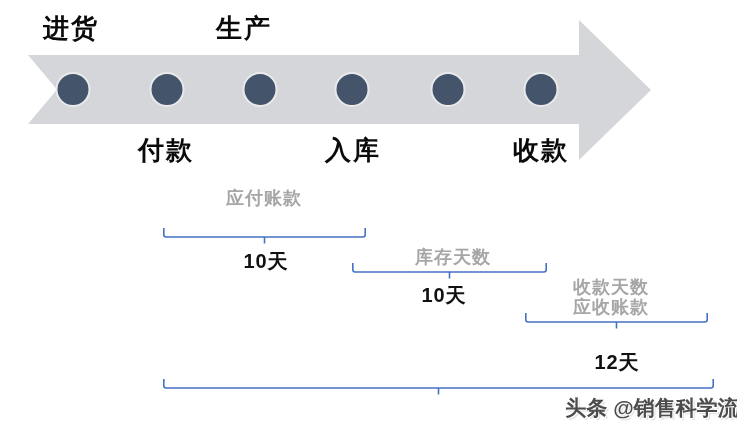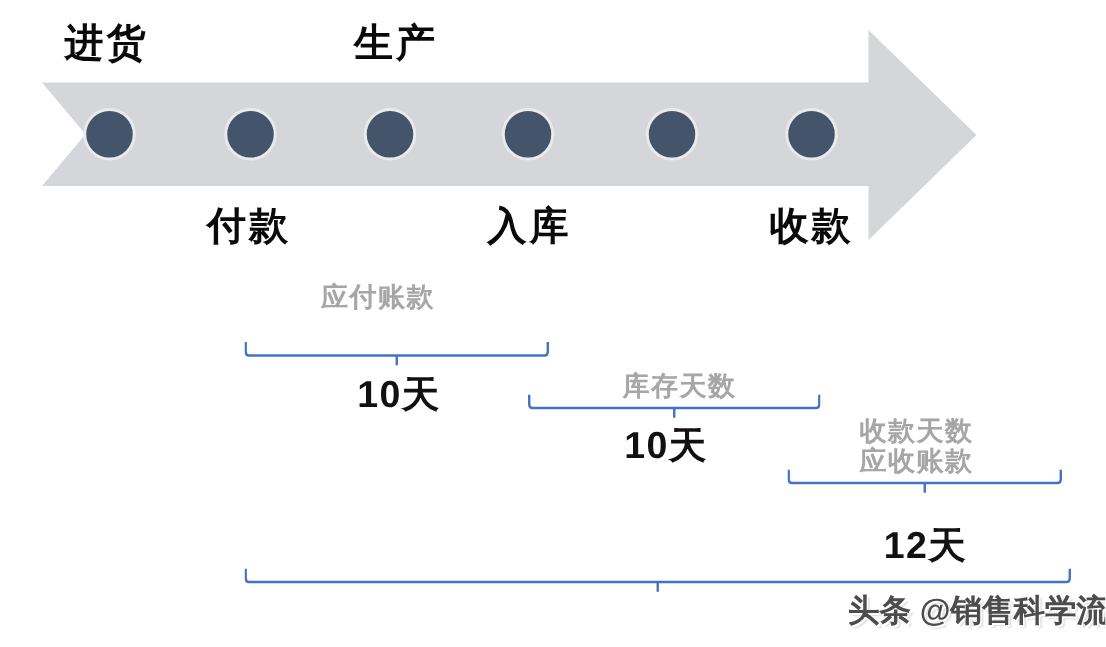--- a/index.html
+++ b/index.html
@@ -45,7 +45,7 @@
   </svg>
 
   <span class="abs cx stage" style="left:71px;top:15px">进货</span>
-  <span class="abs cx stage" style="left:264px;top:15px">生产</span>
+  <span class="abs cx stage" style="left:244px;top:15px">生产</span>
 
   <span class="abs cx stage" style="left:166px;top:137px">付款</span>
   <span class="abs cx stage" style="left:541px;top:137px">收款</span>

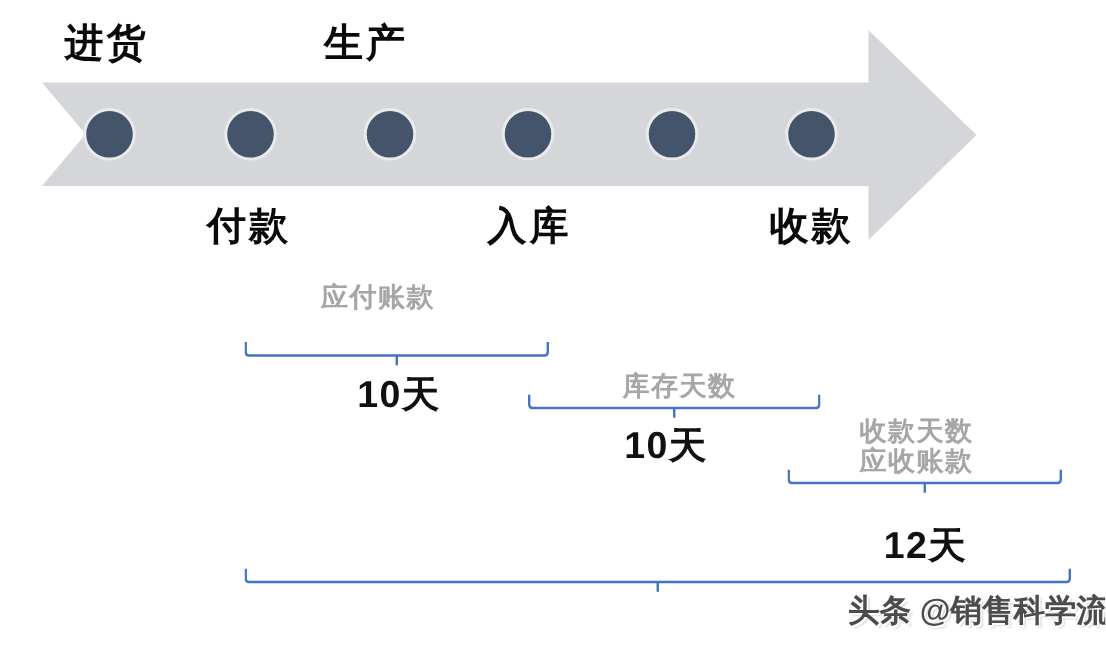--- a/index.html
+++ b/index.html
@@ -51,7 +51,7 @@
   <span class="abs cx stage" style="left:541px;top:137px">收款</span>
   <span class="abs cx stage" style="left:353px;top:137px">入库</span>
 
-  <div class="abs cx note" style="left:252px;top:188px">
+  <div class="abs cx note" style="left:264px;top:188px">
     <div>应付账款</div>
   </div>
   <svg class="abs bracket" style="left:163px;top:228px" width="203" height="17" viewBox="0 0 203 17">

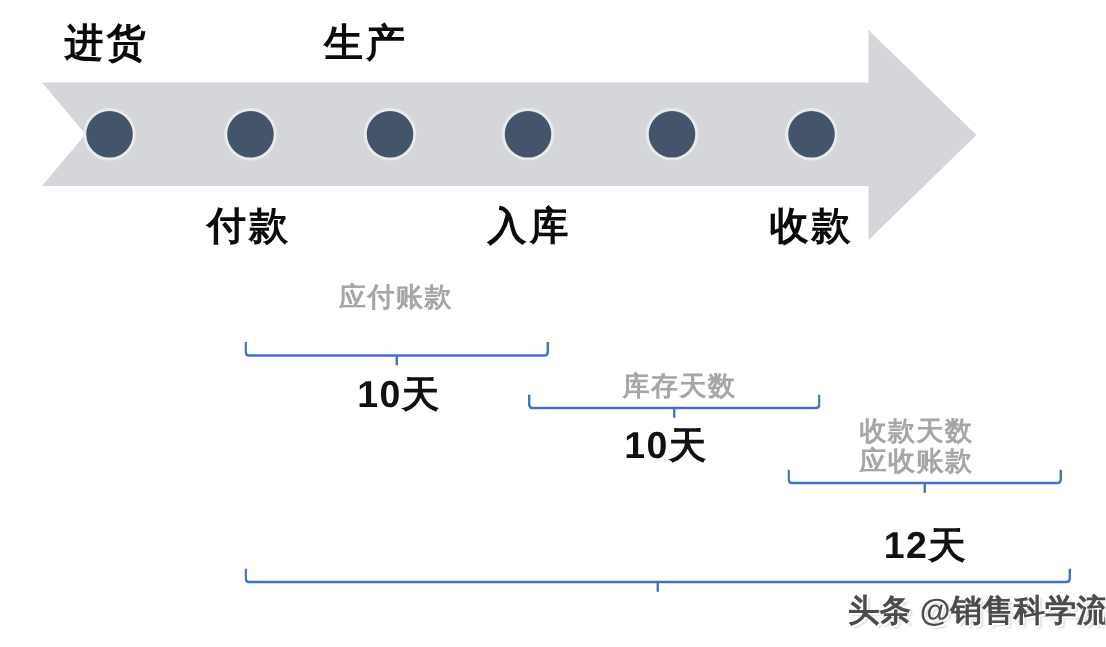--- a/index.html
+++ b/index.html
@@ -18,7 +18,7 @@
     white-space:nowrap;letter-spacing:1px;
   }
   .days{
-    font-size:25px;font-weight:bold;color:#111;line-height:1;white-space:nowrap;
+    font-size:20px;font-weight:bold;color:#111;line-height:1;white-space:nowrap;
     letter-spacing:1px;
   }
   .watermark{

